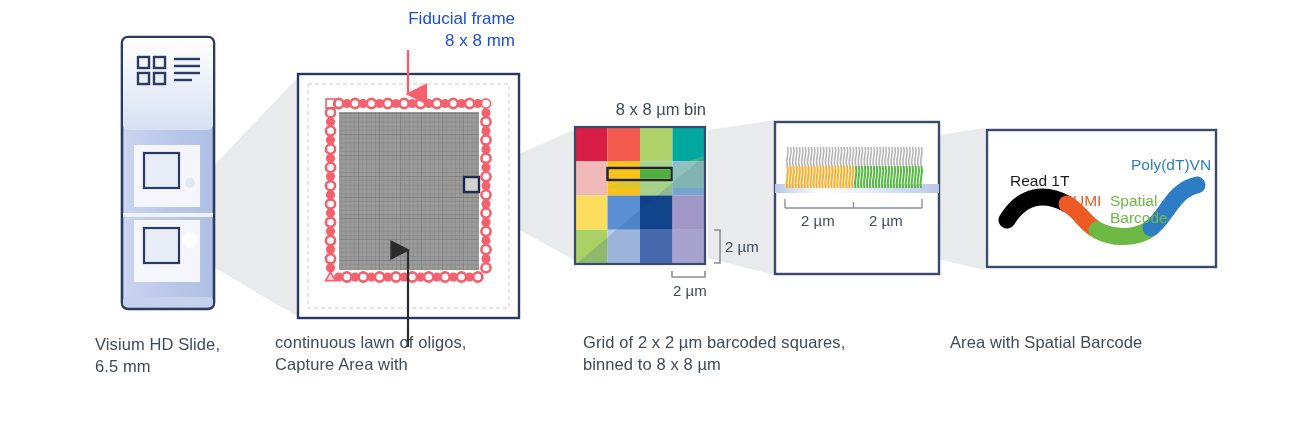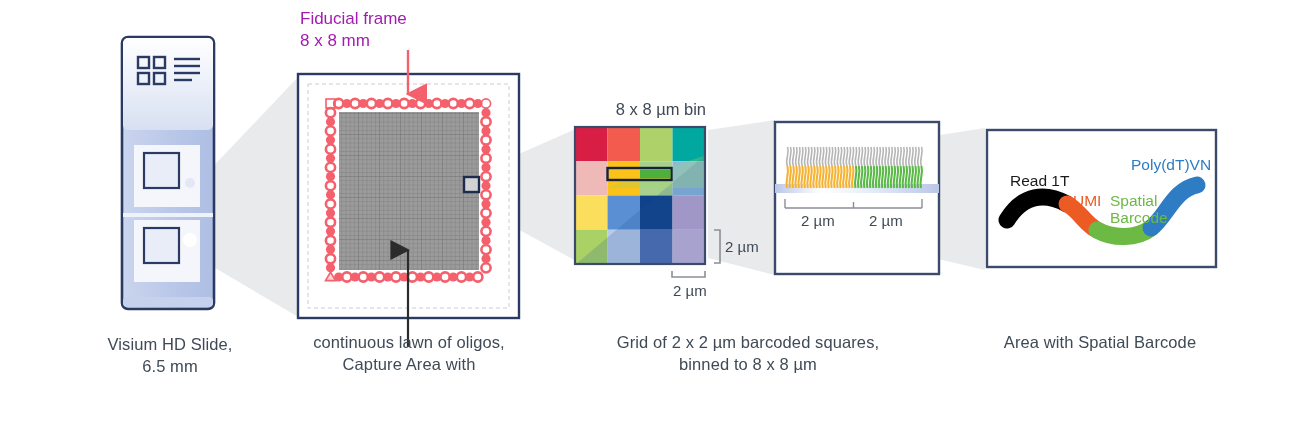--- a/index.html
+++ b/index.html
@@ -65,7 +65,7 @@
     <div>6.5 mm</div>
   </div>
 
-  <div class="abs" style="left:300px;top:8px;width:215px;text-align:left;color:#a21caf;font-size:17px;line-height:1.3">
+  <div class="abs" style="left:300px;top:8px;width:215px;text-align:right;color:#1d4ed8;font-size:17px;line-height:1.3">
     <div>Fiducial frame</div>
     <div>8 x 8 mm</div>
   </div>

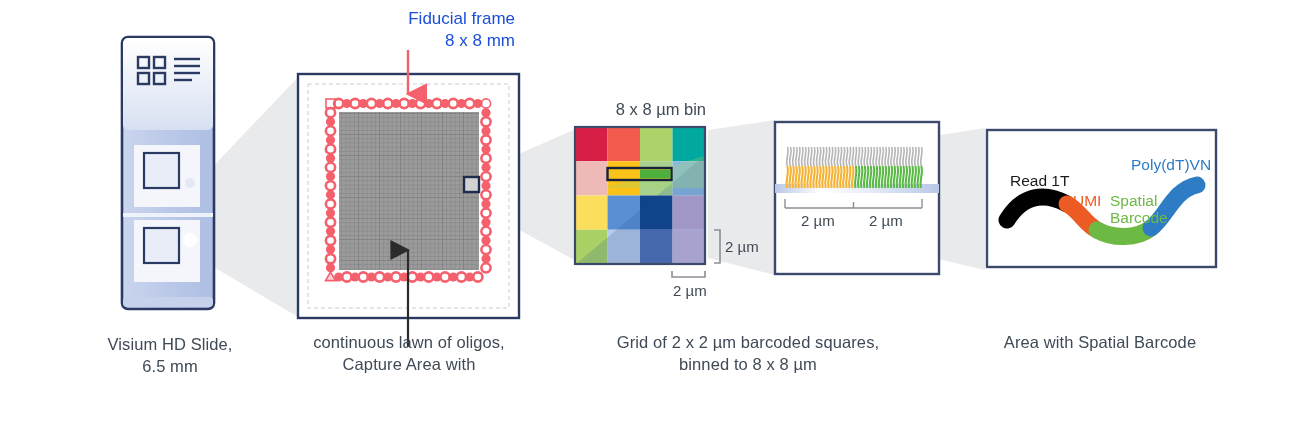--- a/index.html
+++ b/index.html
@@ -8,7 +8,7 @@
        color:#3c4551;-webkit-font-smoothing:antialiased;}
   #stage{position:relative;width:1313px;height:423px;}
   .abs{position:absolute;}
-  .cap{position:absolute;text-align:center;font-size:16.5px;line-height:1.33;
+  .cap{position:absolute;text-align:left;font-size:16.5px;line-height:1.33;
        color:#3f4a56;letter-spacing:.1px;}
   svg{display:block;overflow:visible;}
 </style>

